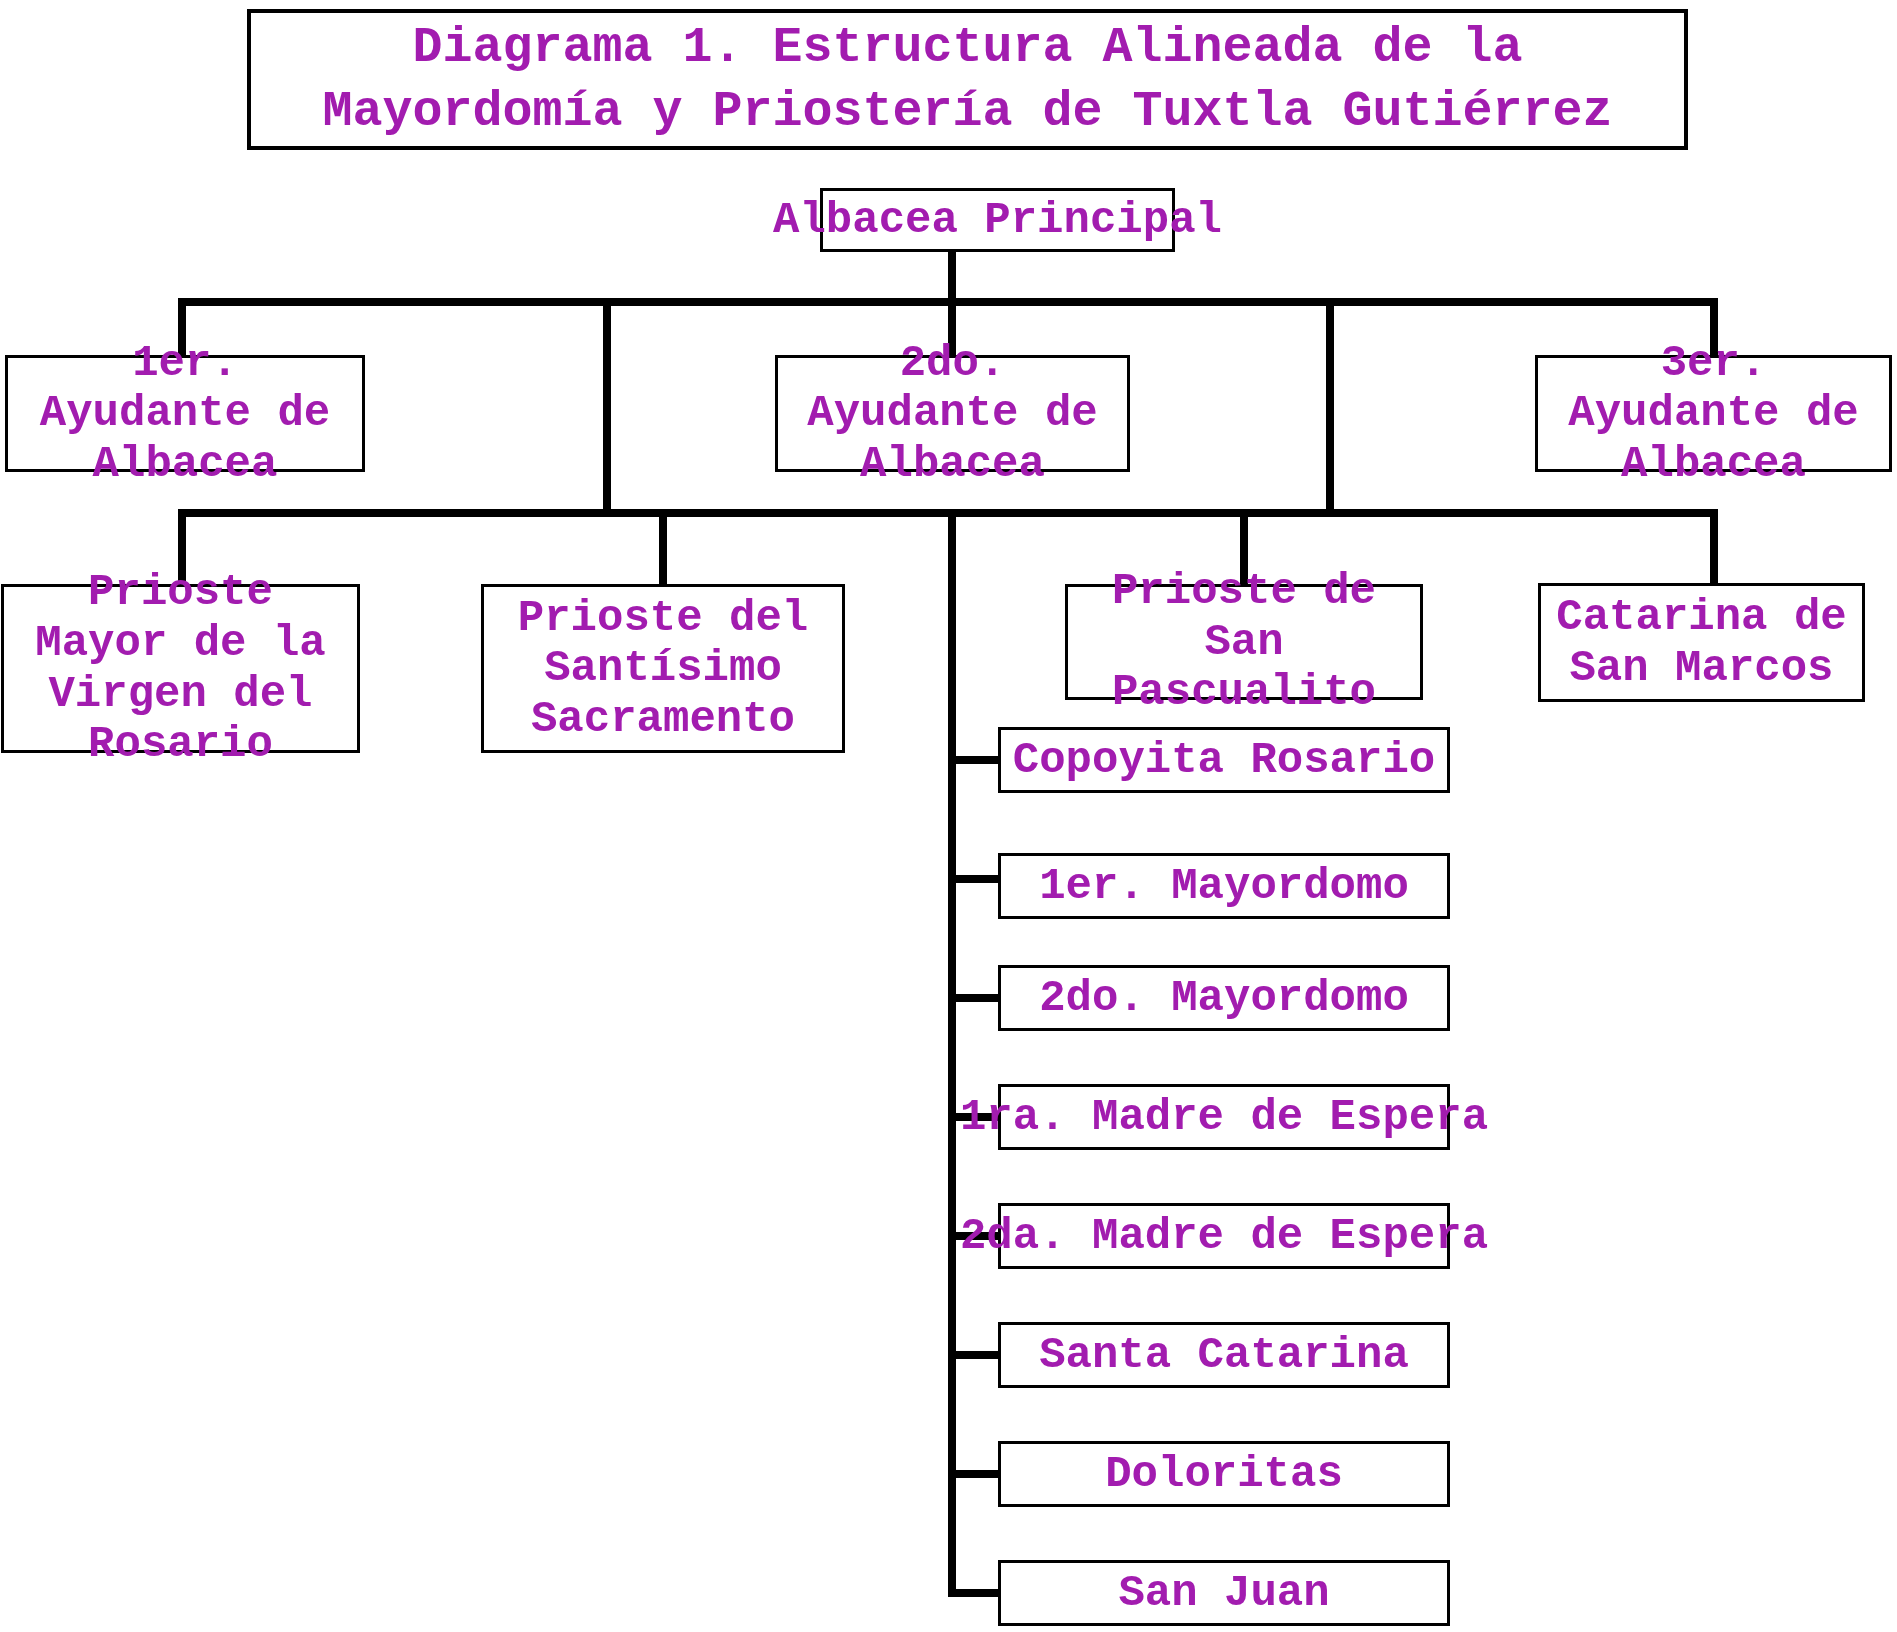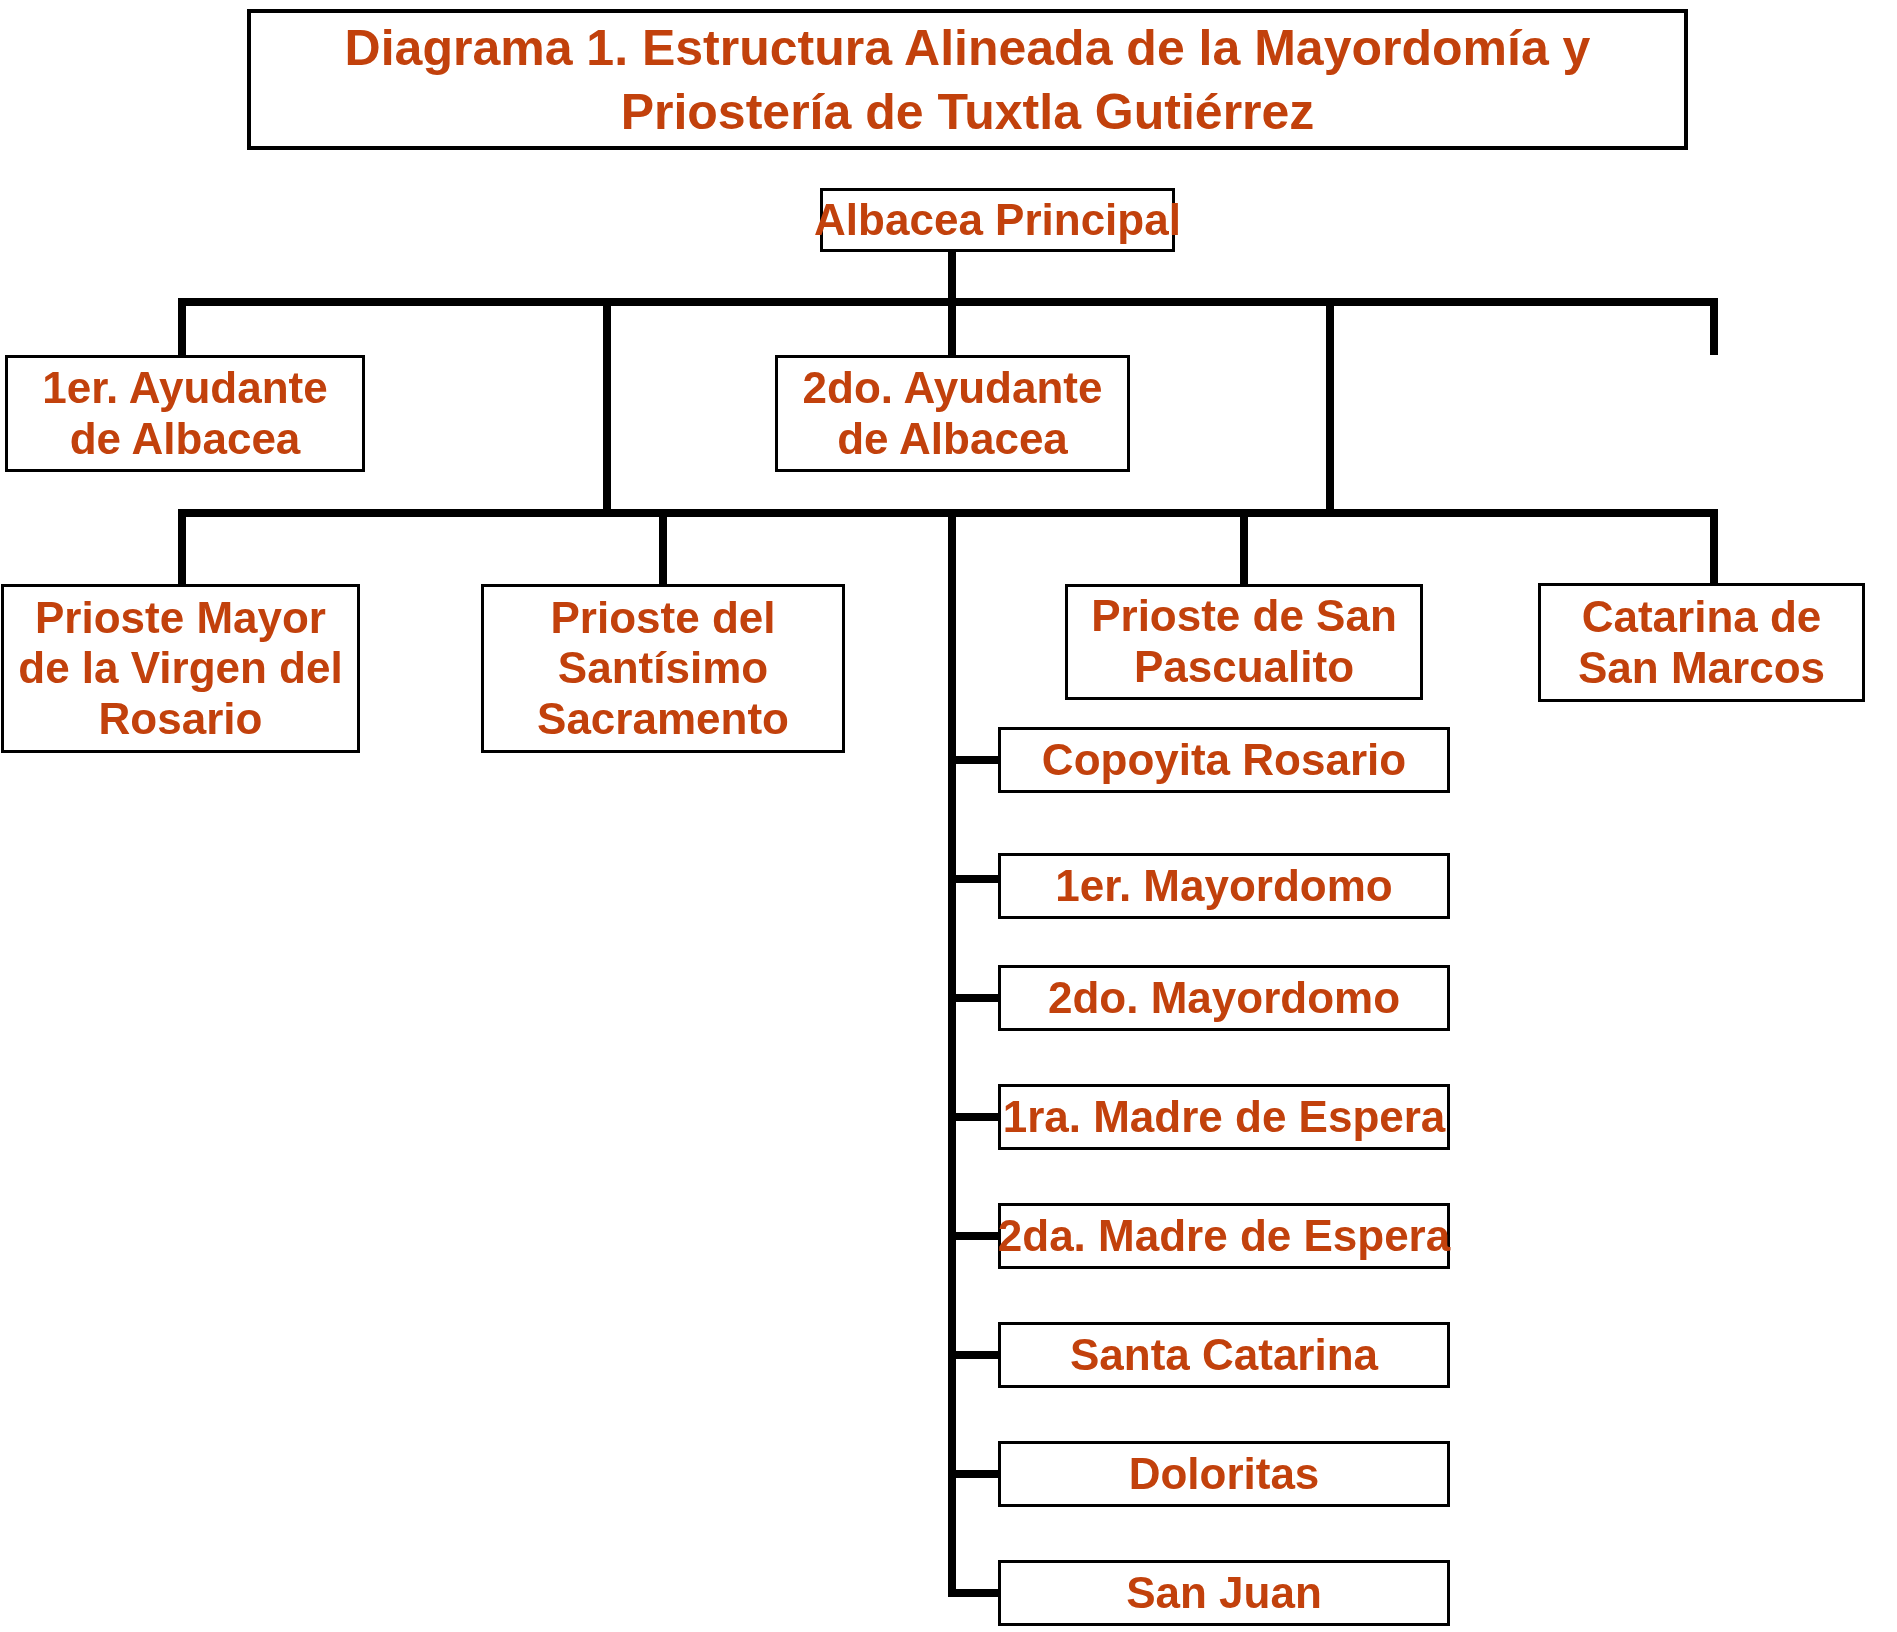--- a/index.html
+++ b/index.html
@@ -12,8 +12,8 @@
     width: 1897px;
     height: 1632px;
     background: #ffffff;
-    font-family: Liberation Sans, sans-serif;
-    color: #c2410c;
+    font-family: Liberation Mono, monospace;
+    color: #a21caf;
     overflow: hidden;
   }
   .box {

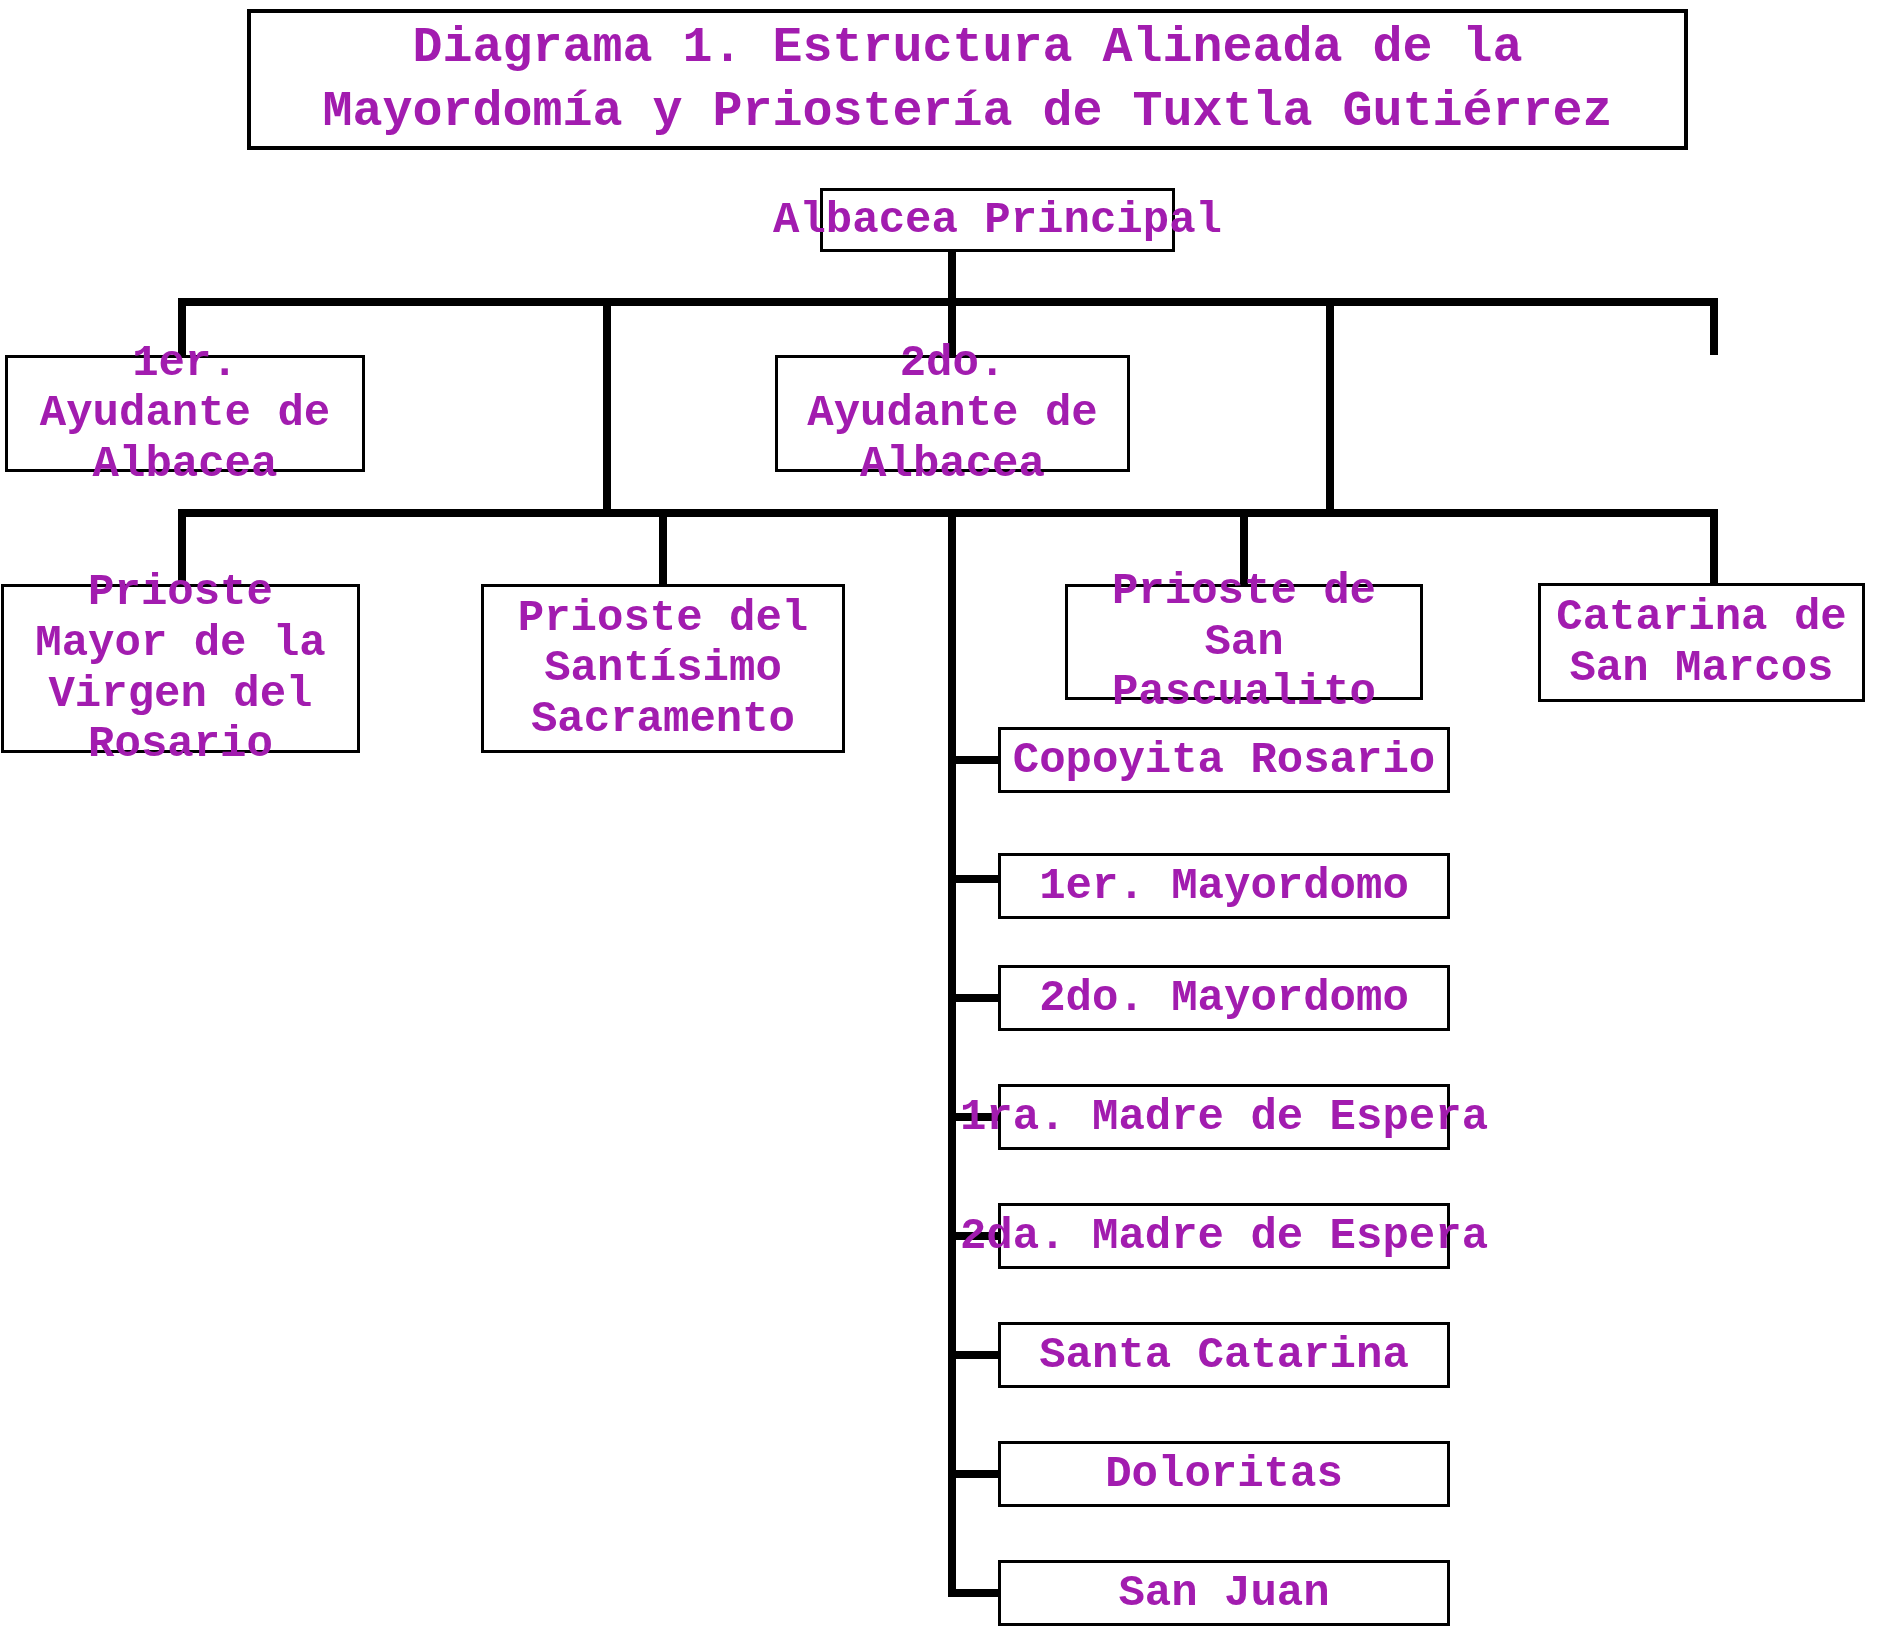--- a/index.html
+++ b/index.html
@@ -69,6 +69,9 @@
   <div class="box" style="left:775px; top:355px; width:355px; height:117px;">
     <span>2do. Ayudante de Albacea</span>
   </div>
+  <div class="box" style="left:1535px; top:355px; width:357px; height:117px;">
+    <span>3er. Ayudante de Albacea</span>
+  </div>
 
   <div class="hline" style="left:178px; top:509px; width:1540px; height:8px;"></div>
   <div class="vline" style="left:178px;  top:517px; width:8px; height:67px;"></div>

